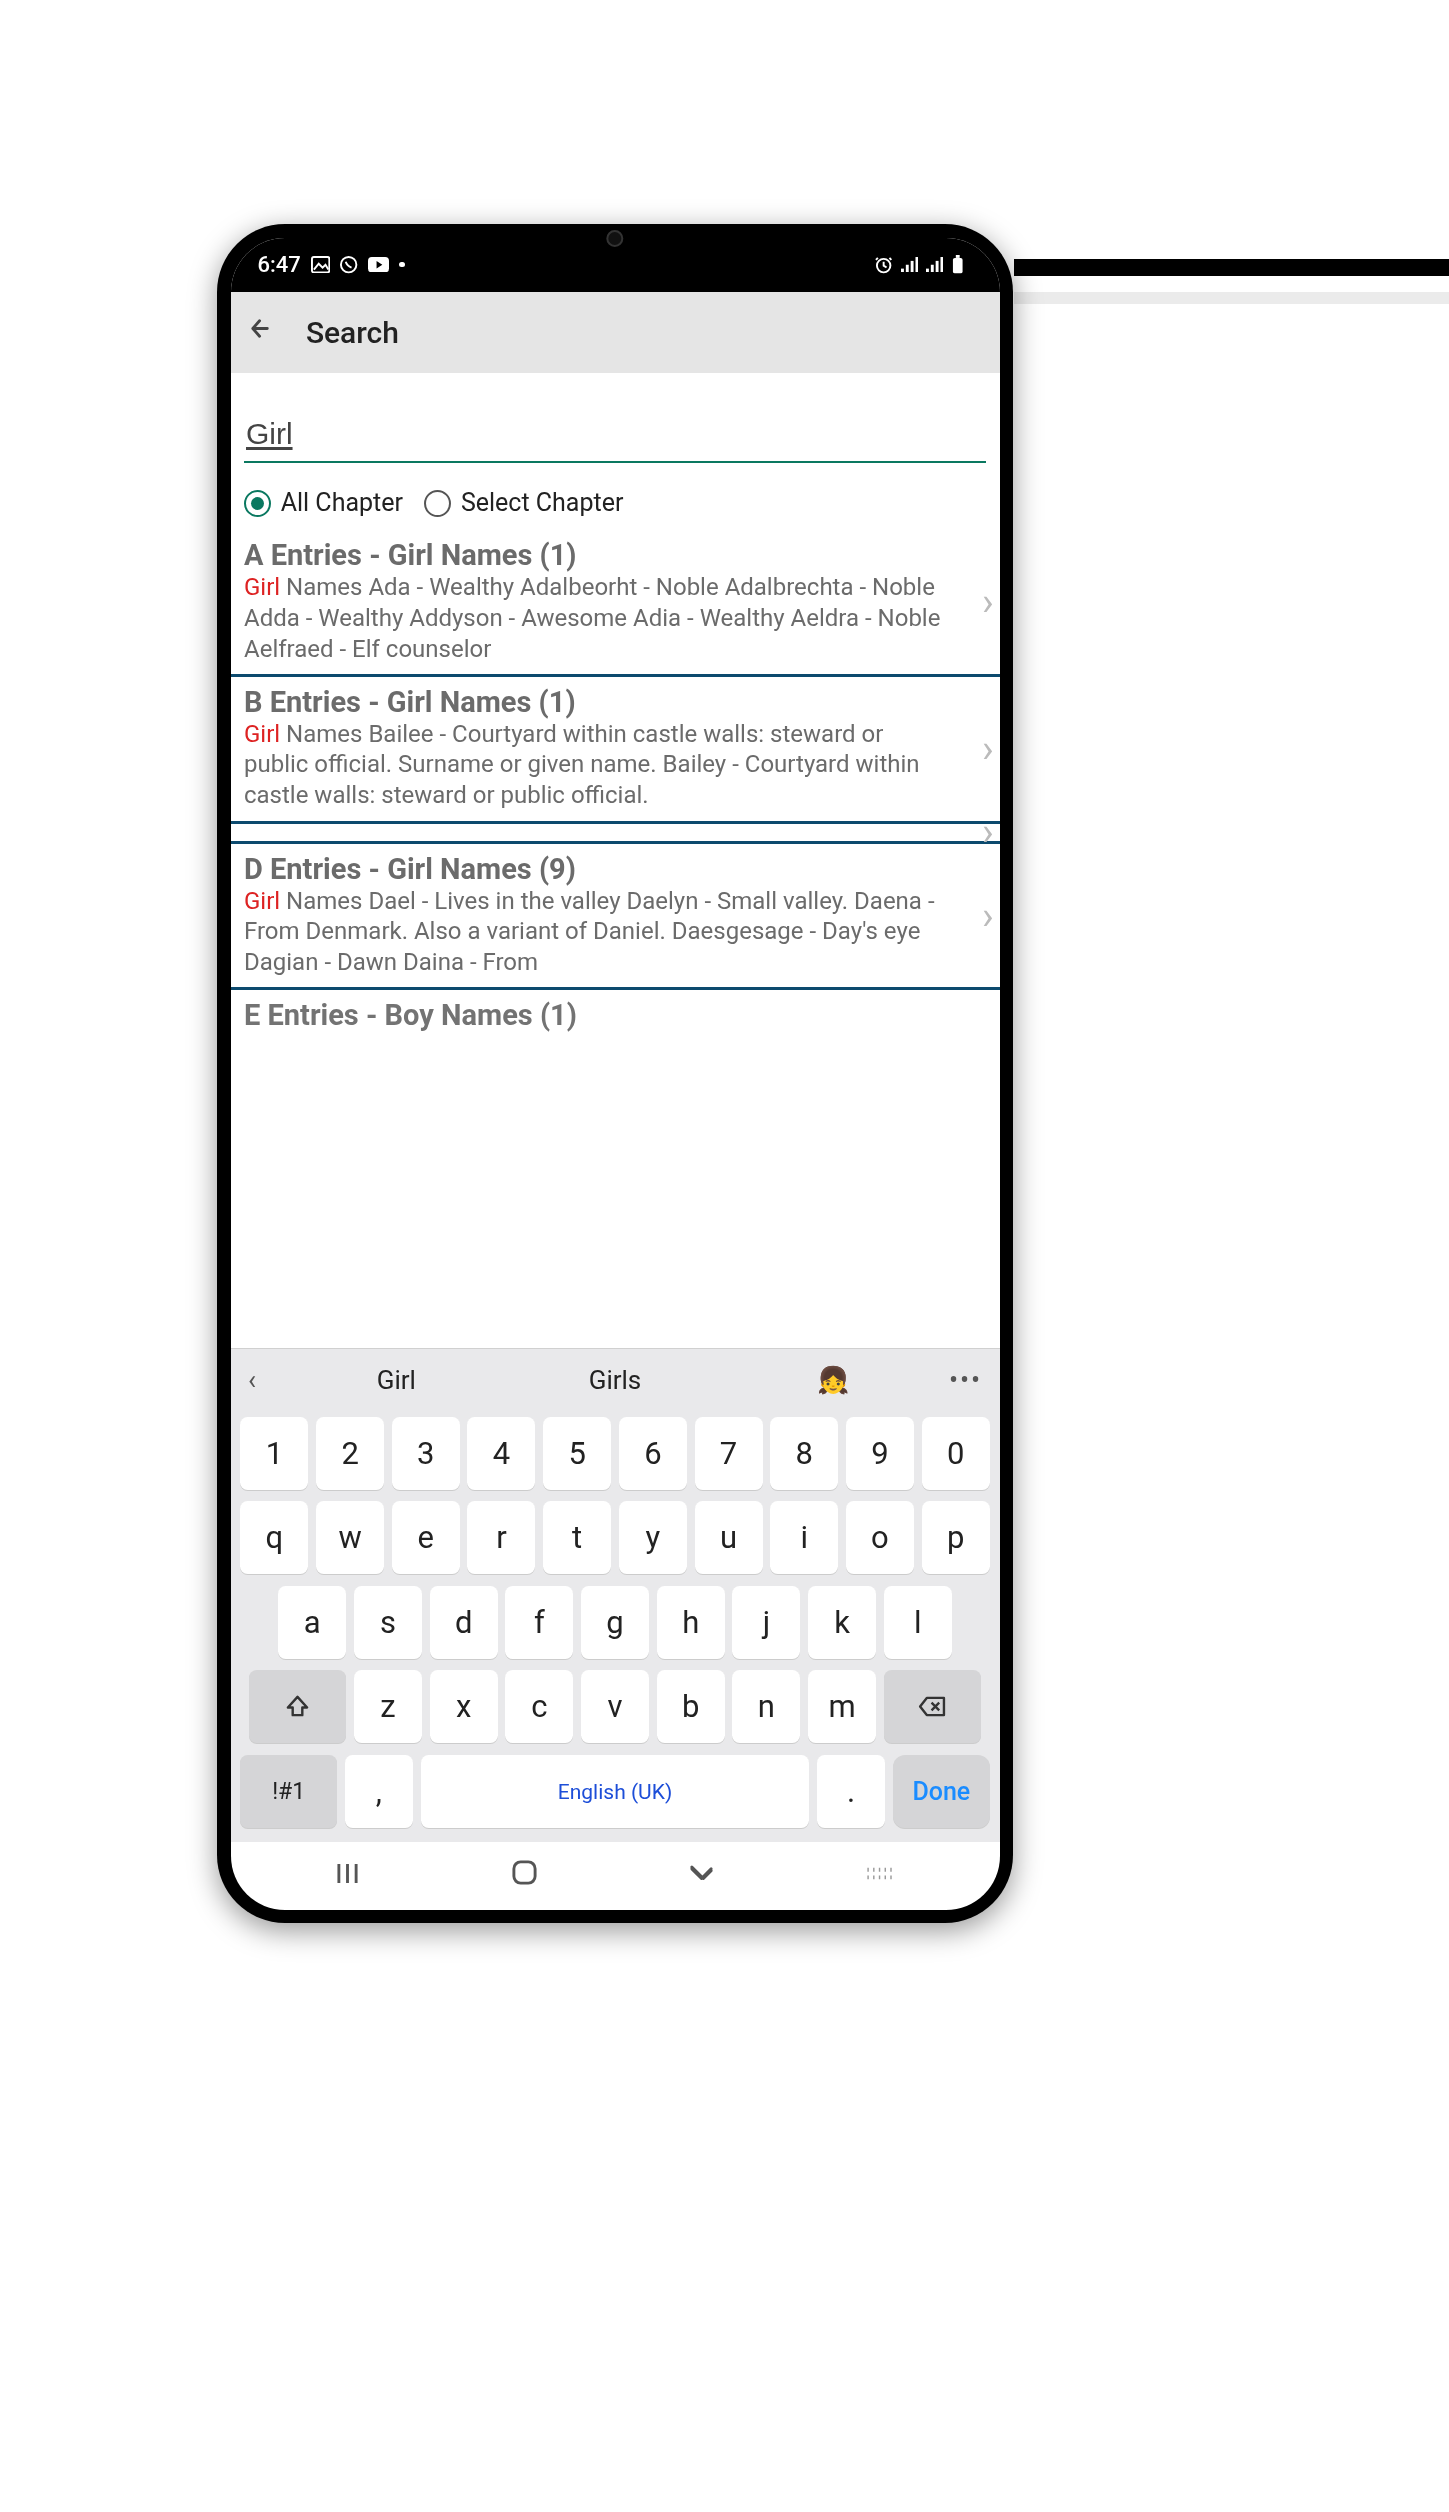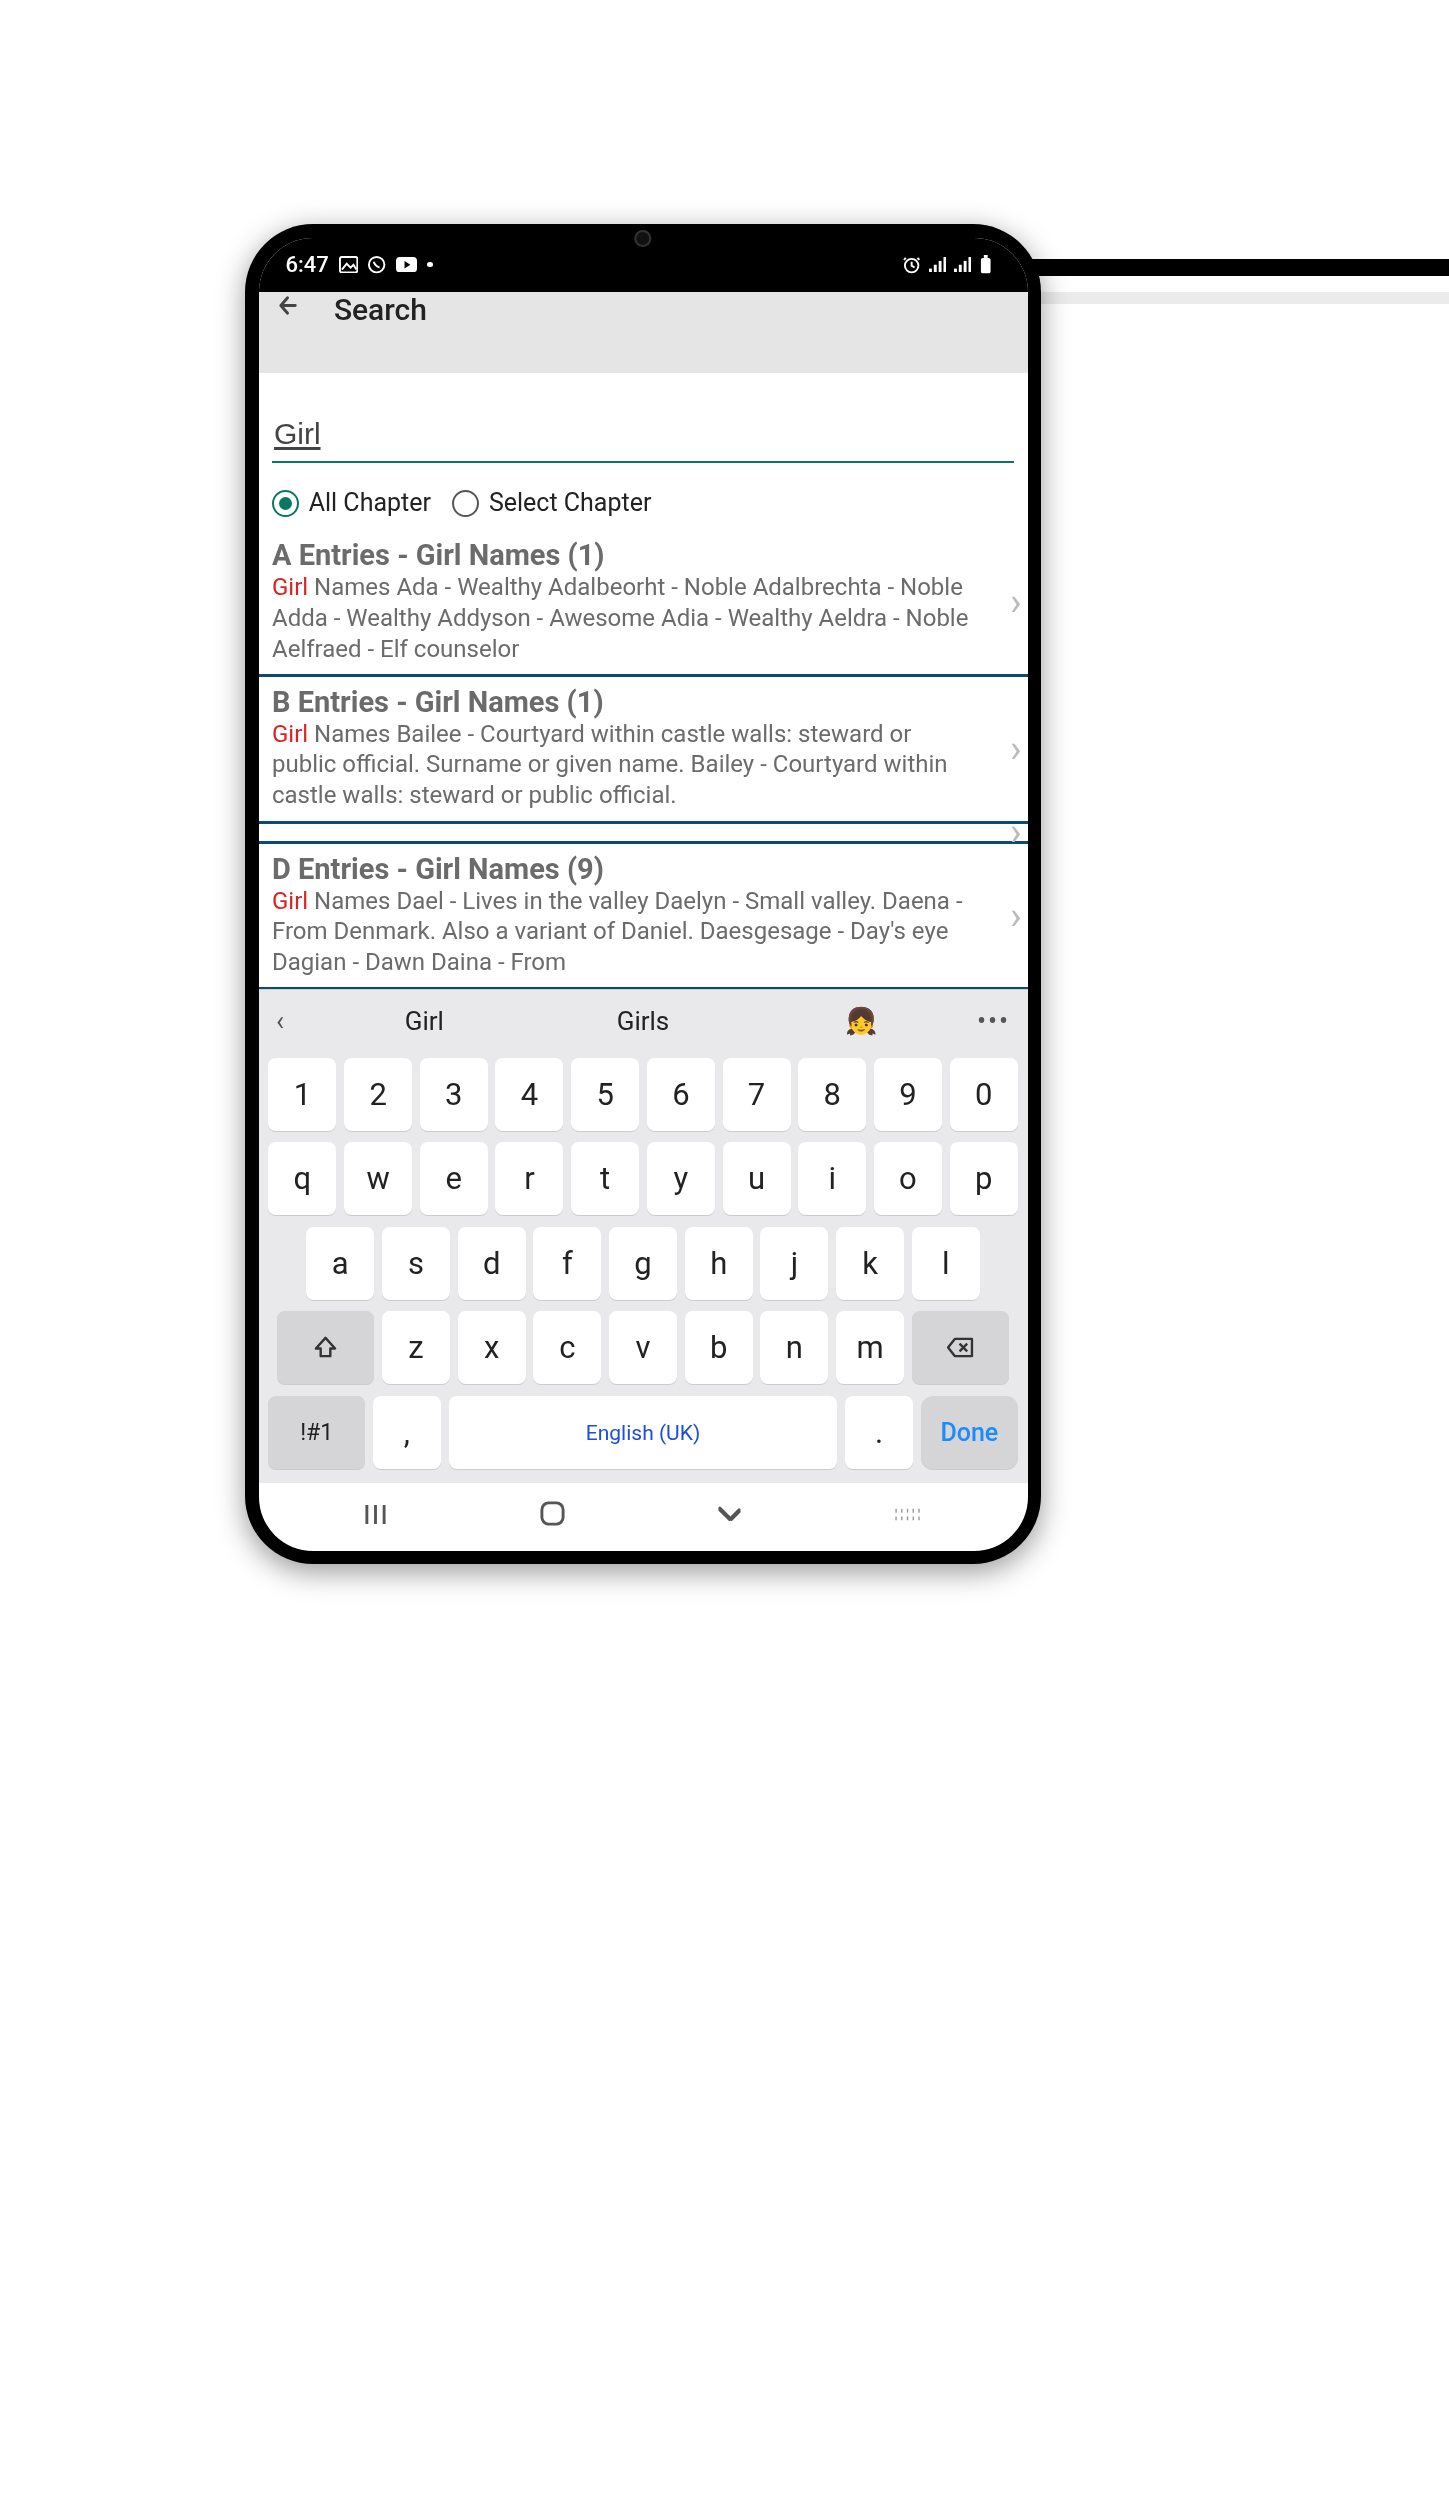--- a/index.html
+++ b/index.html
@@ -15,12 +15,11 @@
   left: 217px;
   top: 224px;
   width: 796px;
-  height: 1340px;
+  height: 1699px;
   background: #000;
   border-radius: 68px;
   padding: 13.5px;
   box-shadow: 0 7.7px 29px rgba(0,0,0,0.4);
-  margin-left: 28px;
 }
 .phone-inner {
   width: 100%;

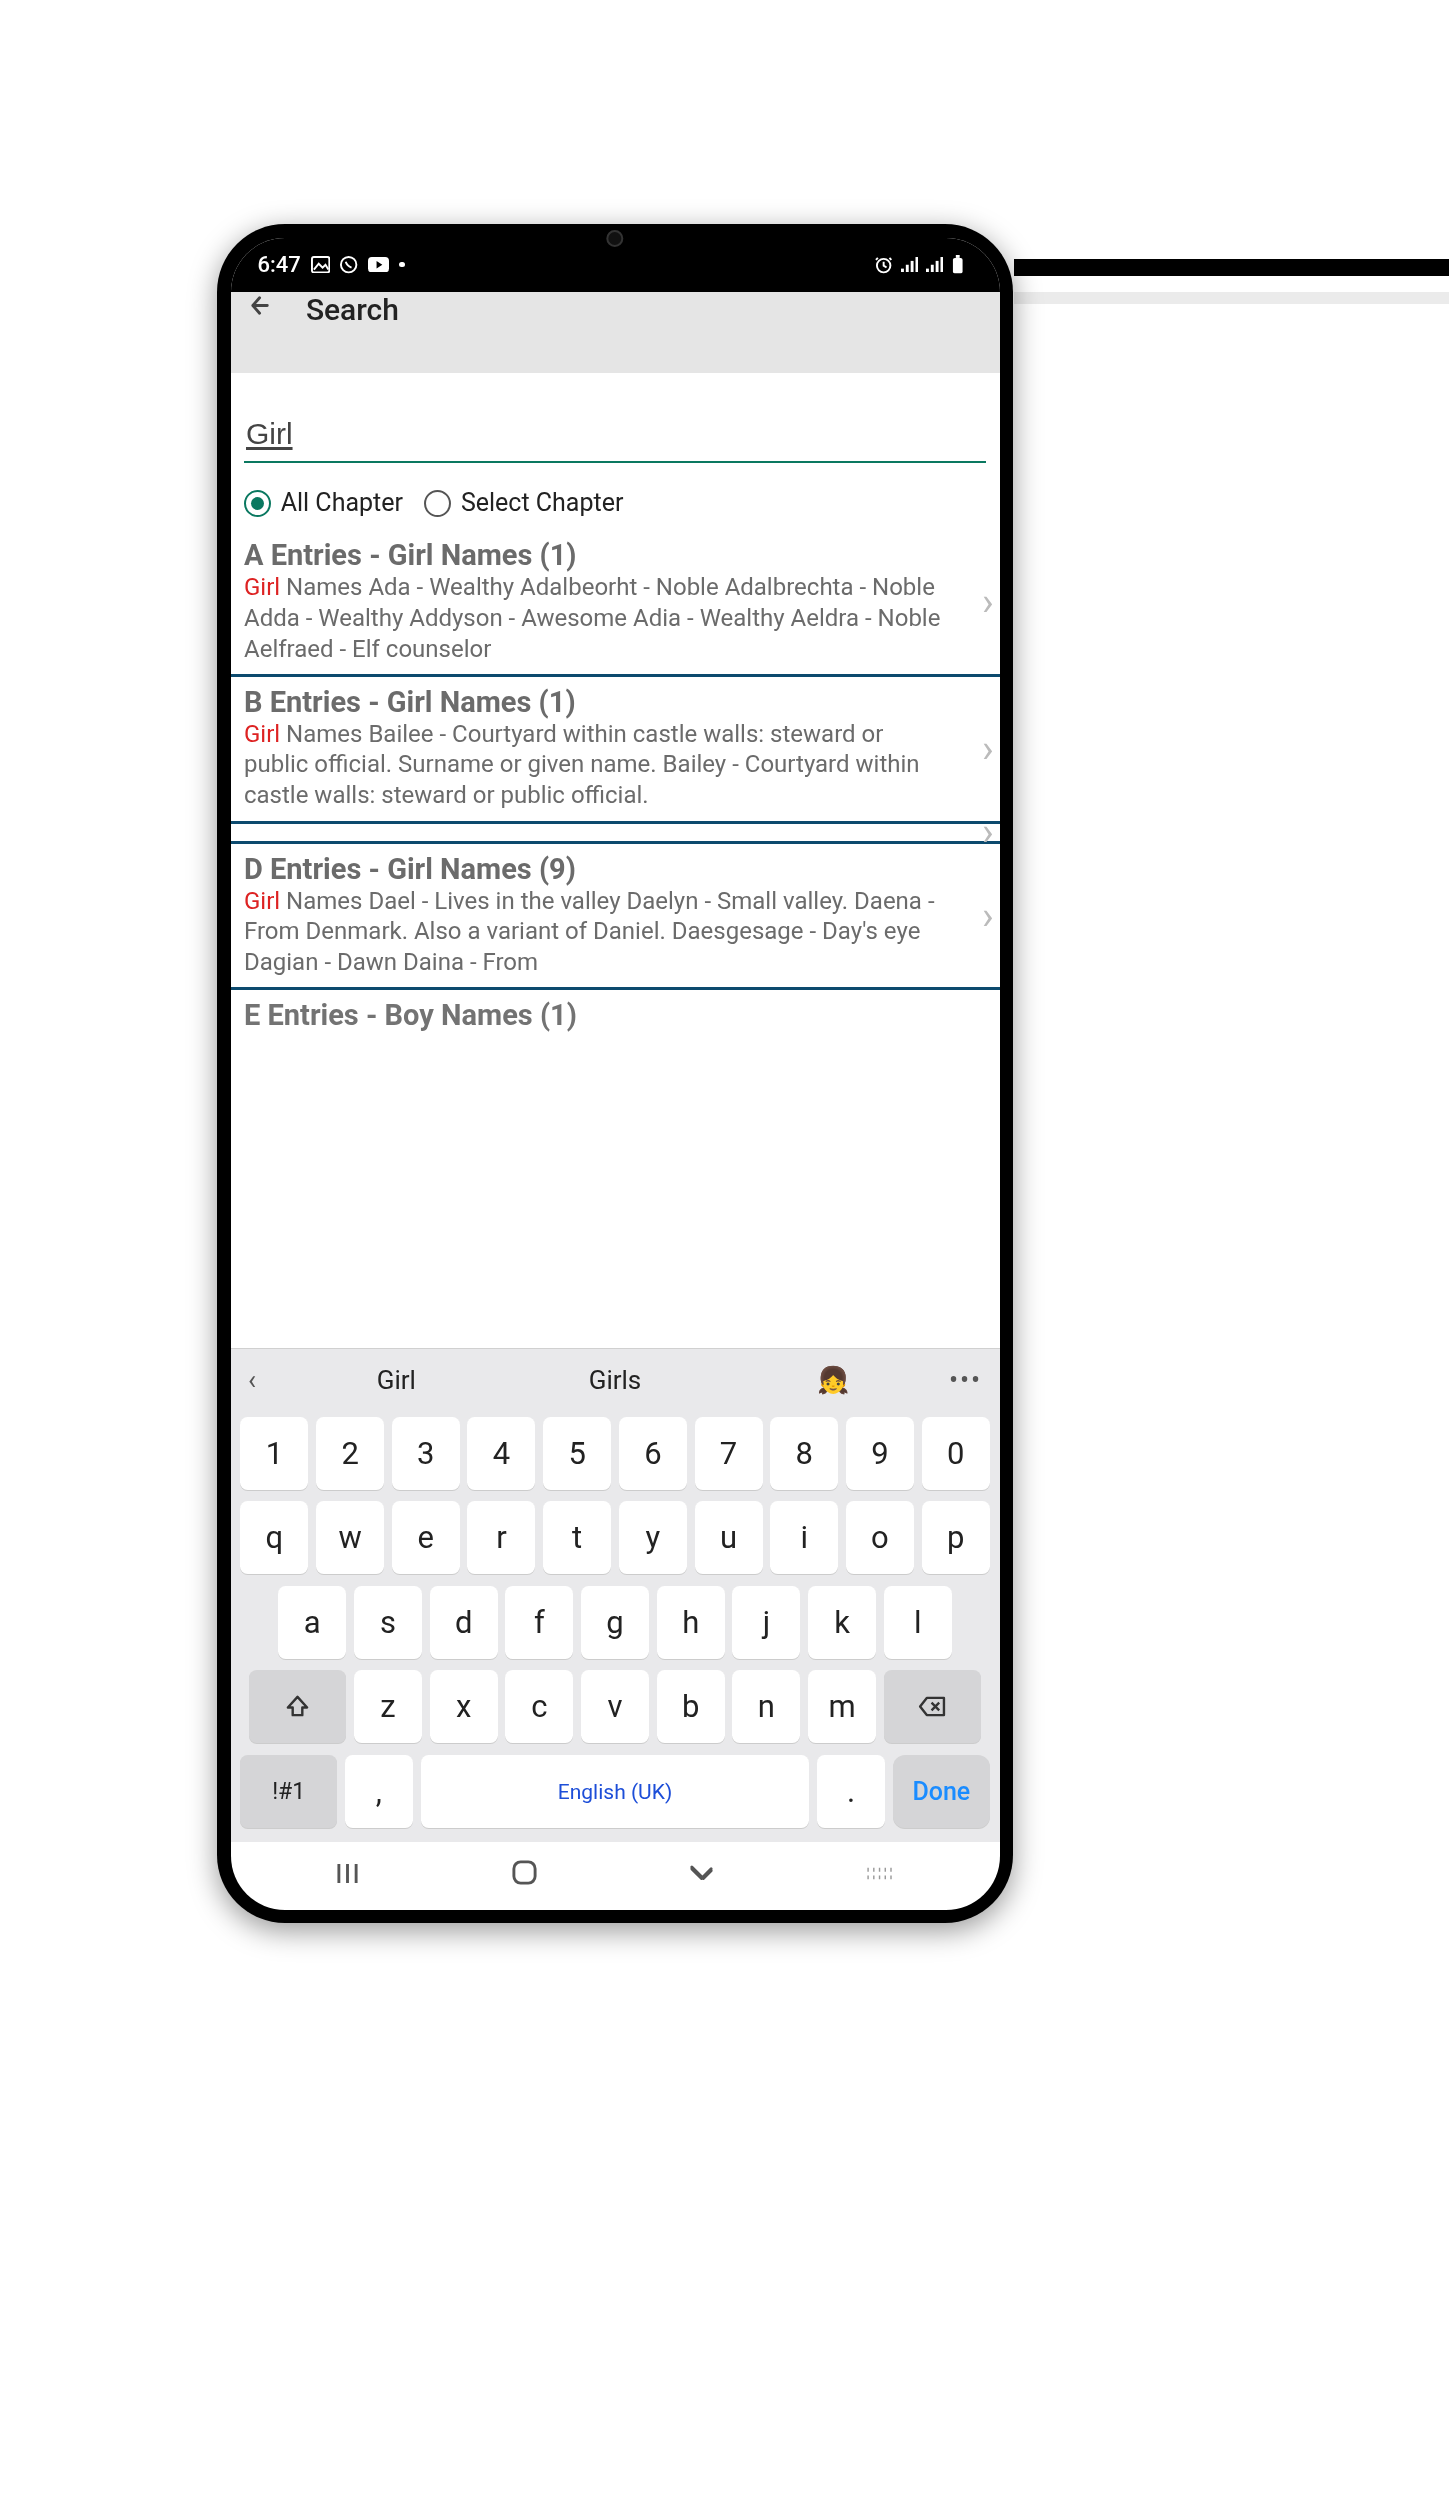--- a/index.html
+++ b/index.html
@@ -62,7 +62,7 @@
   height: 81px;
   background: #e5e5e5;
   display: flex;
-  align-items: flex-start;
+  align-items: center;
   padding: 0 17.4px;
   gap: 31px;
 }

